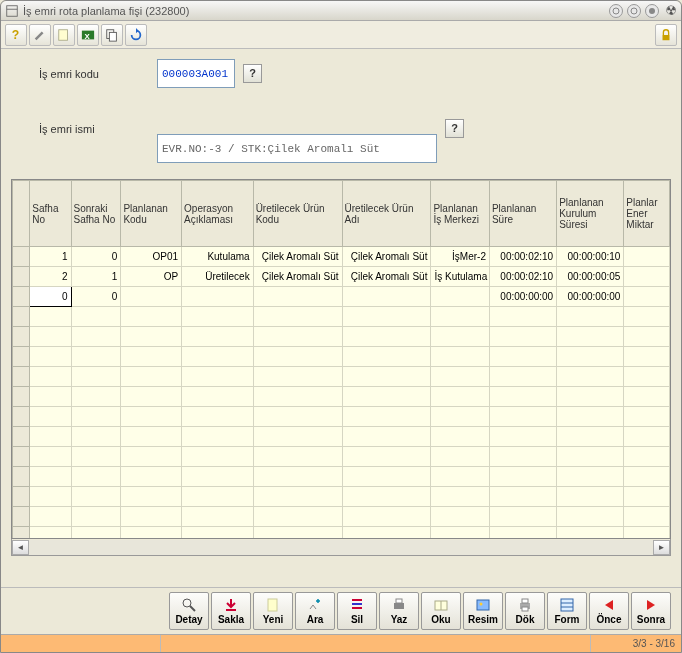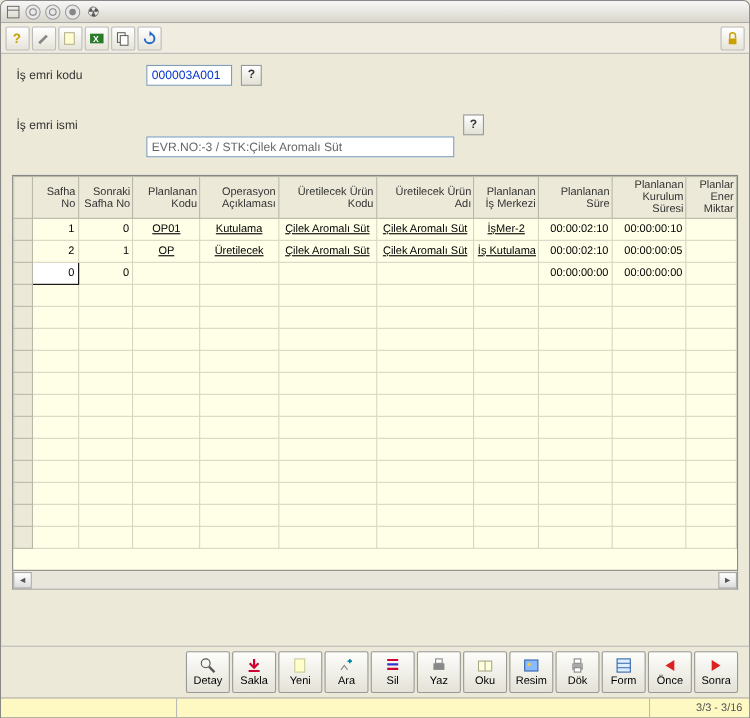--- a/index.html
+++ b/index.html
@@ -217,6 +217,7 @@
           <line x1="2" y1="6" x2="14" y2="6" stroke="#666"></line>
         </svg>
     </span>
+    <span class="title-text">İş emri rota planlama fişi (232800)</span>
     <div class="title-controls">
       <div class="title-btn">
           <svg width="8" height="8">

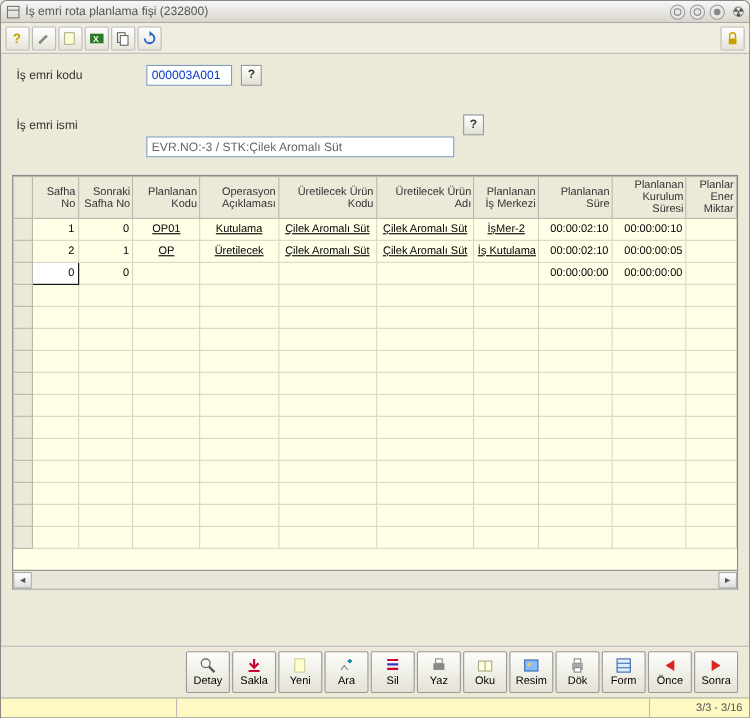--- a/index.html
+++ b/index.html
@@ -73,7 +73,7 @@
     margin-bottom: 6px;
     gap: 8px;
   }
-  .form-label { width: 110px; color: #333; }
+  .form-label { width: 110px; color: #333; margin-left: 24px; }
   .form-input {
     height: 19px;
     border: 1px solid #7f9db9;

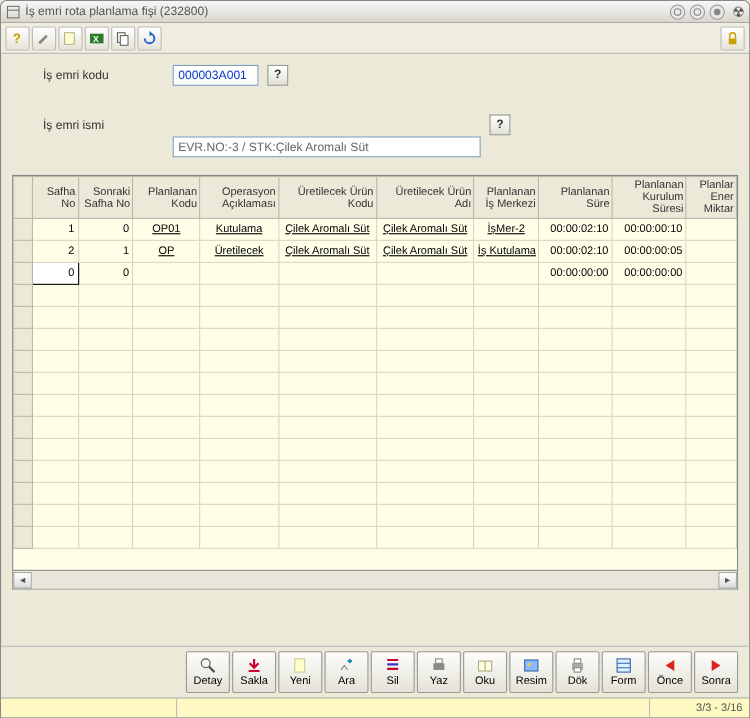--- a/index.html
+++ b/index.html
@@ -75,11 +75,11 @@
   }
   .form-label { width: 110px; color: #333; margin-left: 24px; }
   .form-input {
-    height: 19px;
+    height: 29px;
     border: 1px solid #7f9db9;
     background: #fff;
     padding: 1px 4px;
-    font-family: Liberation Sans, sans-serif;
+    font-family: Liberation Mono, monospace;
     font-size: 11px;
   }
   .form-input.code { width: 78px; color: #0033cc; text-align: left; }

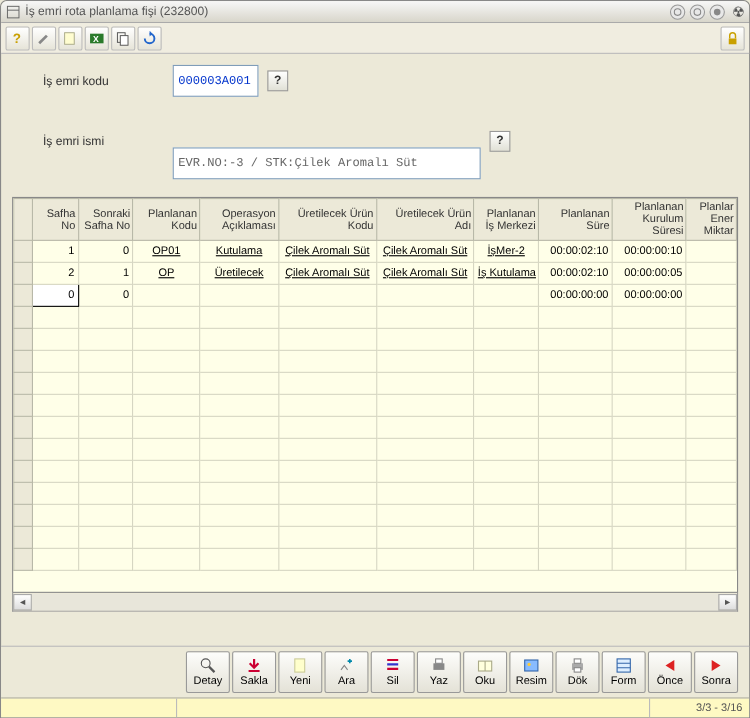--- a/index.html
+++ b/index.html
@@ -119,10 +119,10 @@
     border: 1px solid #b8b8a8;
     font-weight: normal;
     font-size: 10px;
-    padding: 2px 2px;
+    padding: 16px 2px;
     height: 38px;
     color: #333;
-    text-align: right;
+    text-align: left;
     vertical-align: middle;
   }
   table.grid td {

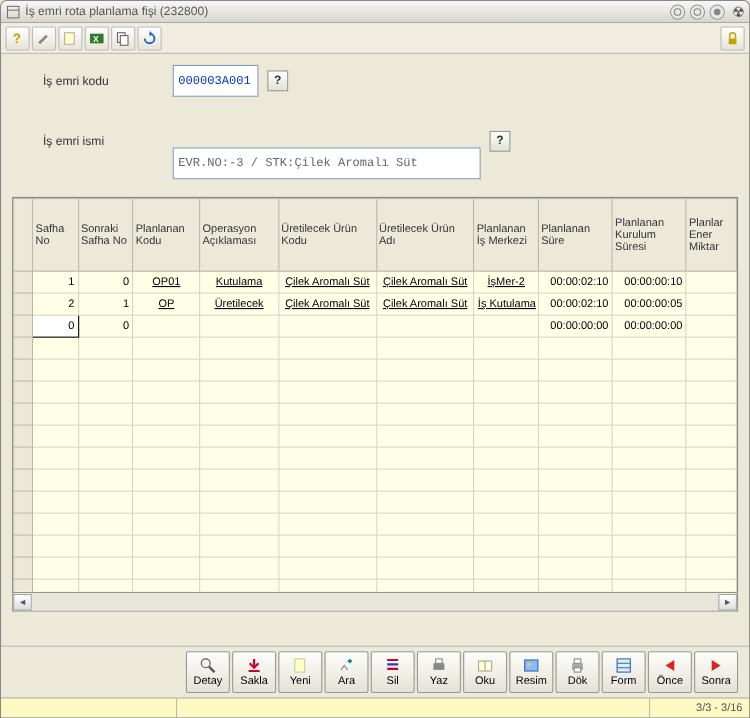--- a/index.html
+++ b/index.html
@@ -135,7 +135,7 @@
     overflow: hidden;
   }
   table.grid td.num { text-align: right; }
-  table.grid td.txt { text-align: center; text-decoration: underline; }
+  table.grid td.txt { text-align: right; }
   .row-handle {
     background: #ece9d8 !important;
     width: 16px;

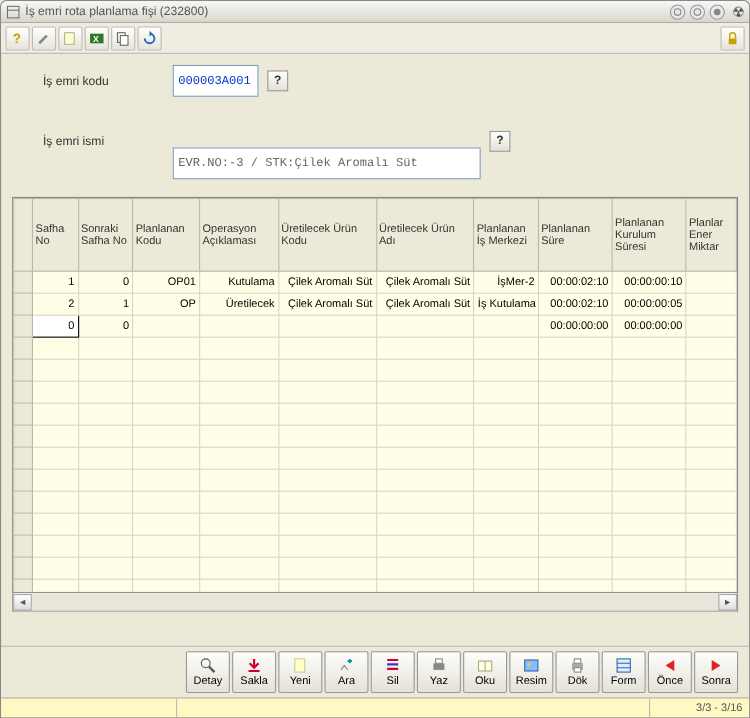--- a/index.html
+++ b/index.html
@@ -183,6 +183,7 @@
     font-size: 10px;
     border-radius: 2px;
     gap: 1px;
+    font-weight: bold;
   }
   .action-btn .ic { width: 16px; height: 16px; display:flex; align-items:center; justify-content:center; }
 

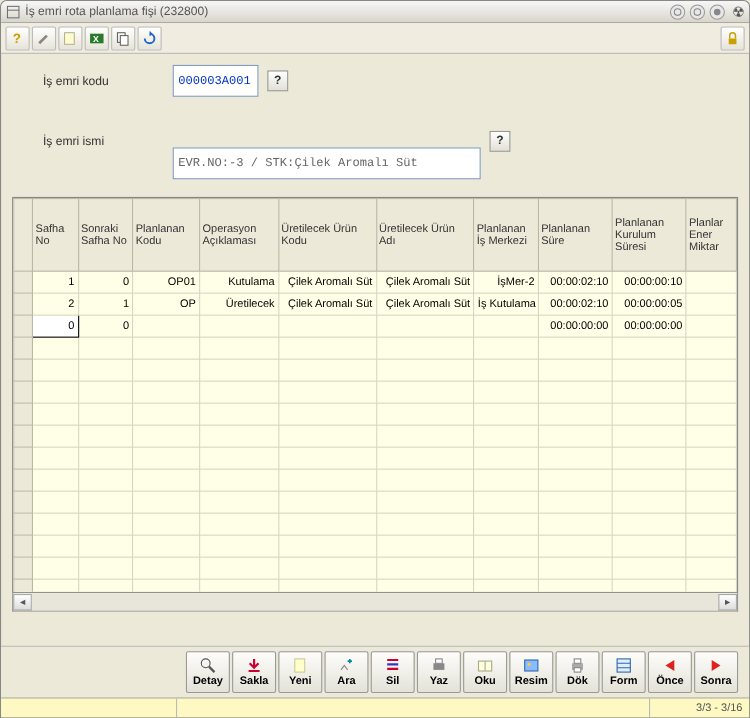--- a/index.html
+++ b/index.html
@@ -190,7 +190,7 @@
   .statusbar {
     height: 18px;
     border-top: 1px solid #aaa;
-    background: #fef9c3;
+    background: #fdba74;
     display: flex;
     align-items: center;
     font-size: 10px;

